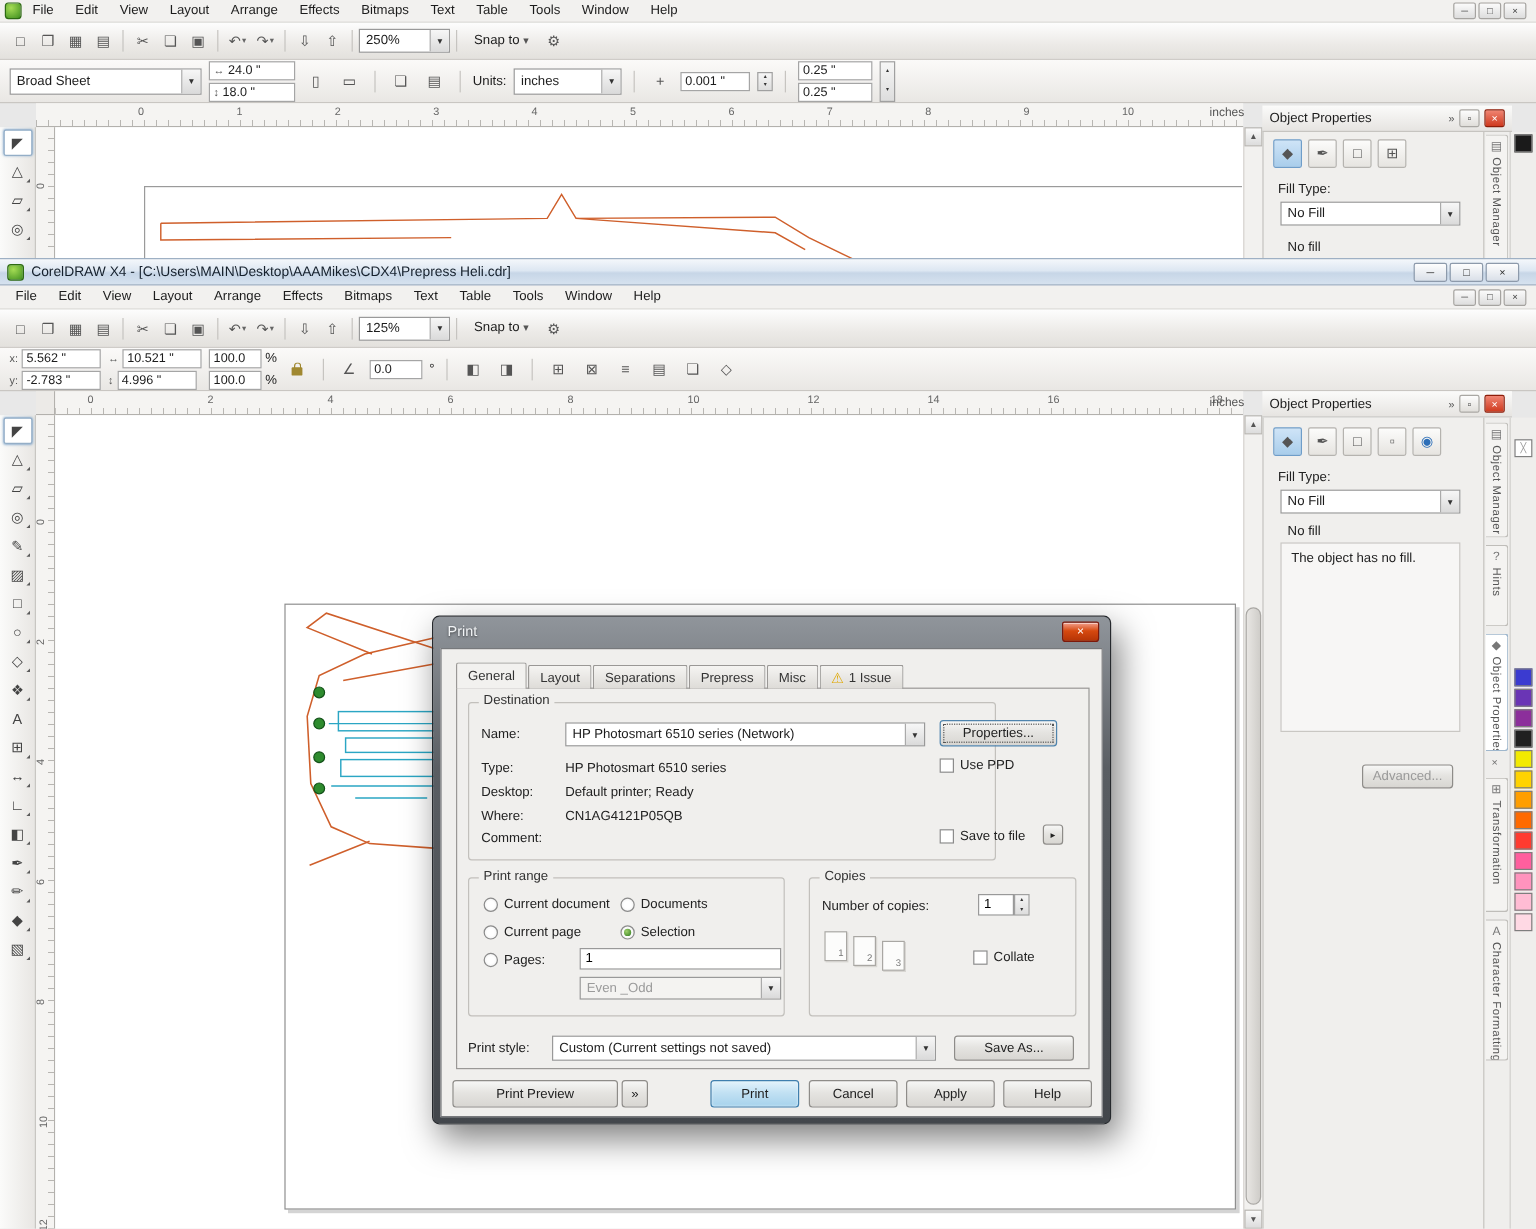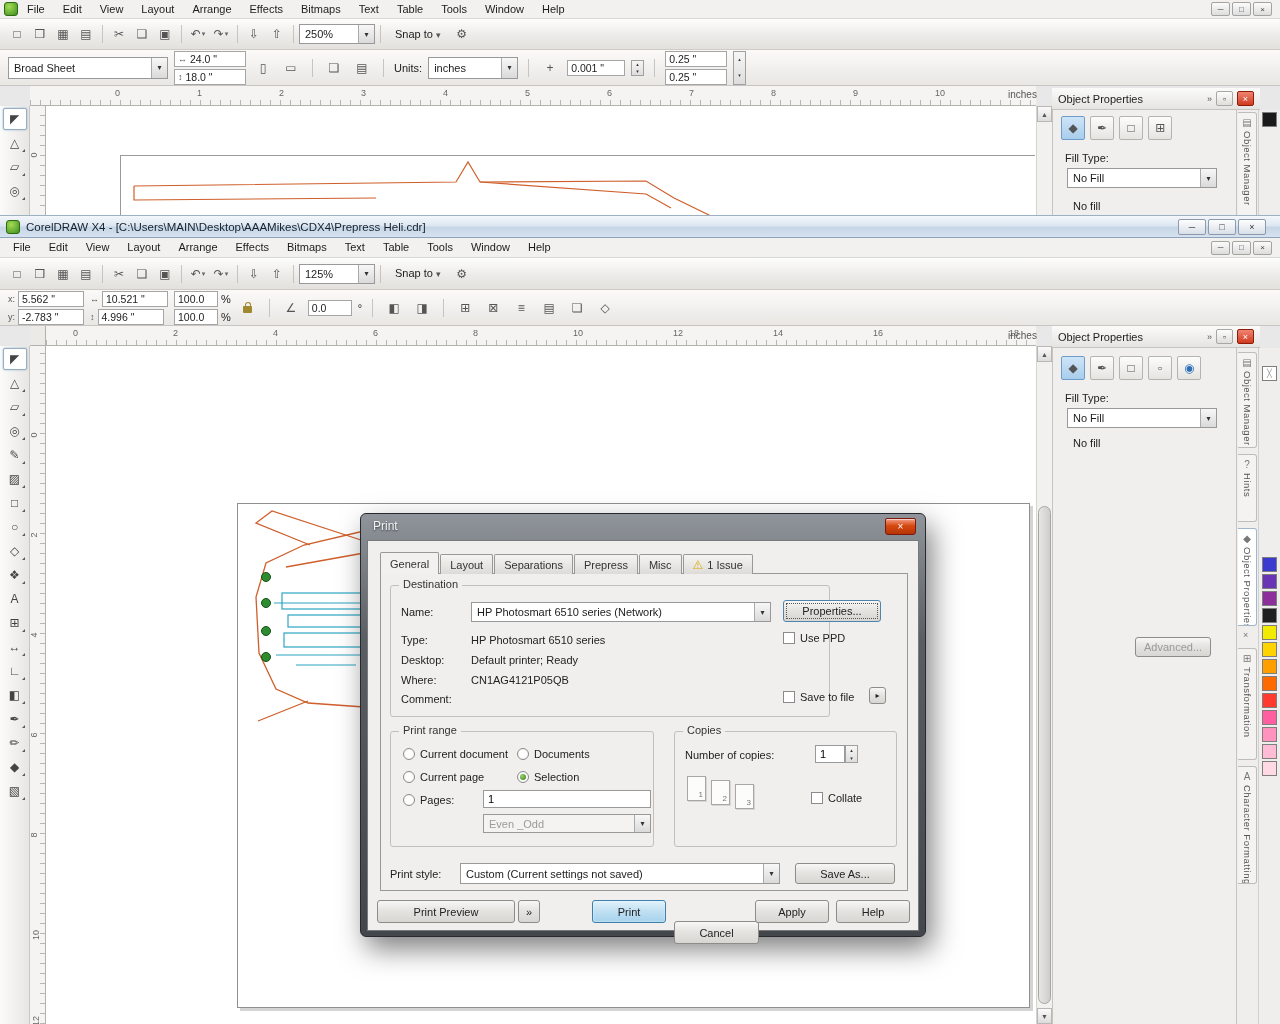--- a/index.html
+++ b/index.html
@@ -458,6 +458,9 @@
         <span class="ca">▾</span>
       </div>
     <span class="lbl" style="left:20px;top:89px">No fill</span>
+    <div class="dock-panel" style="left:14px;top:104px;width:150px;height:158px">
+      <span class="lbl" style="left:8px;top:6px">The object has no fill.</span>
+    </div>
     <div class="btn dis" style="left:82px;top:289px;width:76px;height:20px">Advanced...</div>
   </div>
   <div class="sidetabs abs" style="left:1236px;top:348px;width:22px;height:676px">

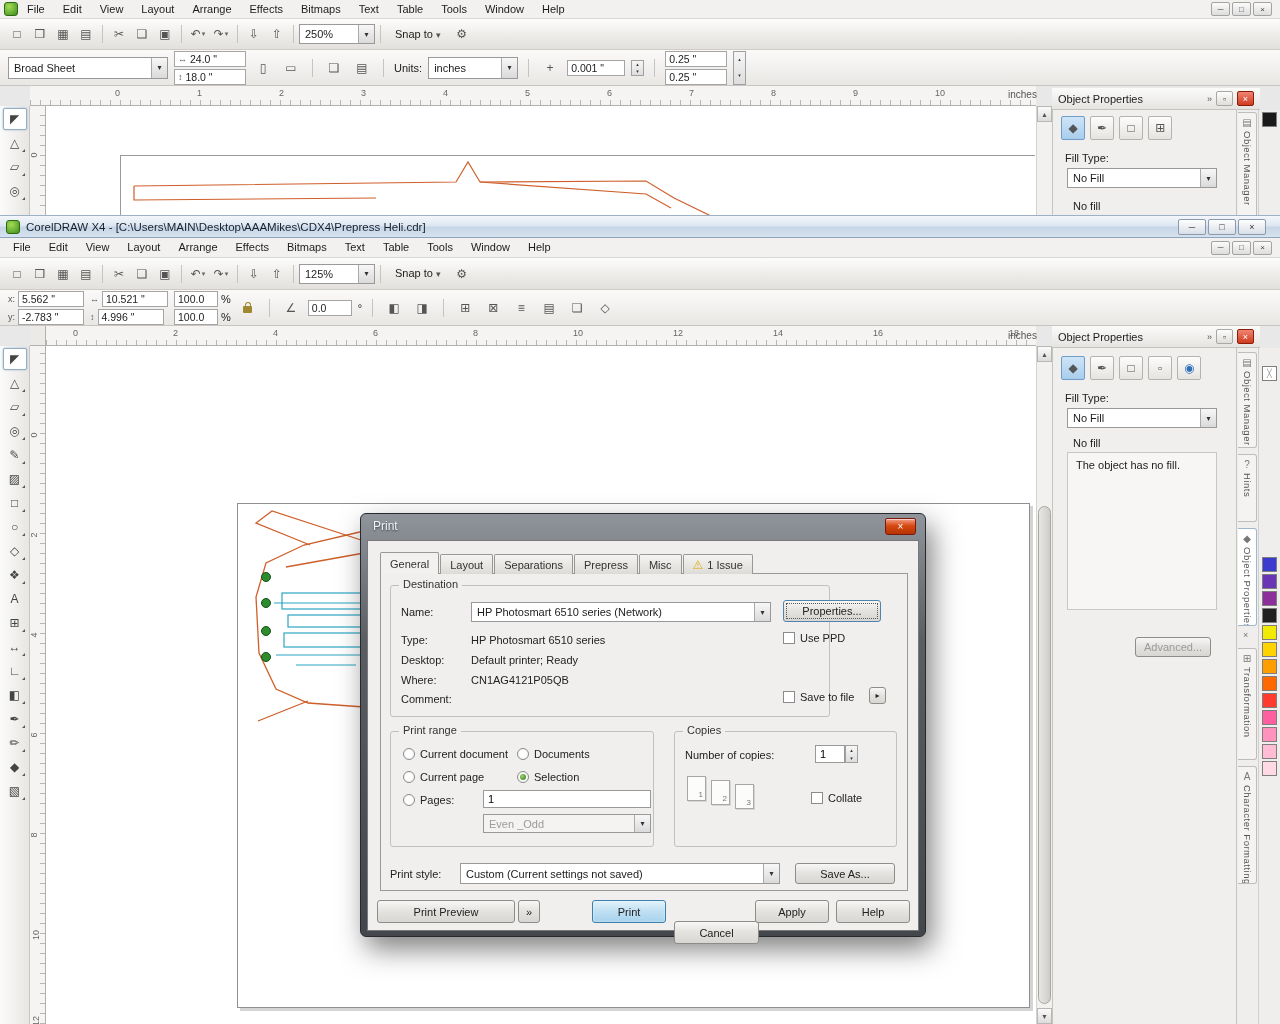--- a/index.html
+++ b/index.html
@@ -608,7 +608,7 @@
     <div class="btn" style="left:9px;top:359px;width:138px;height:23px">Print Preview</div>
     <div class="btn" style="left:150px;top:359px;width:22px;height:23px">»</div>
     <div class="btn def" style="left:224px;top:359px;width:74px;height:23px">Print</div>
-    <div class="btn" style="left:306px;top:380px;width:85px;height:23px">Cancel</div>
+    <div class="btn" style="left:306px;top:359px;width:74px;height:23px">Cancel</div>
     <div class="btn" style="left:387px;top:359px;width:74px;height:23px">Apply</div>
     <div class="btn" style="left:468px;top:359px;width:74px;height:23px">Help</div>
   </div>

